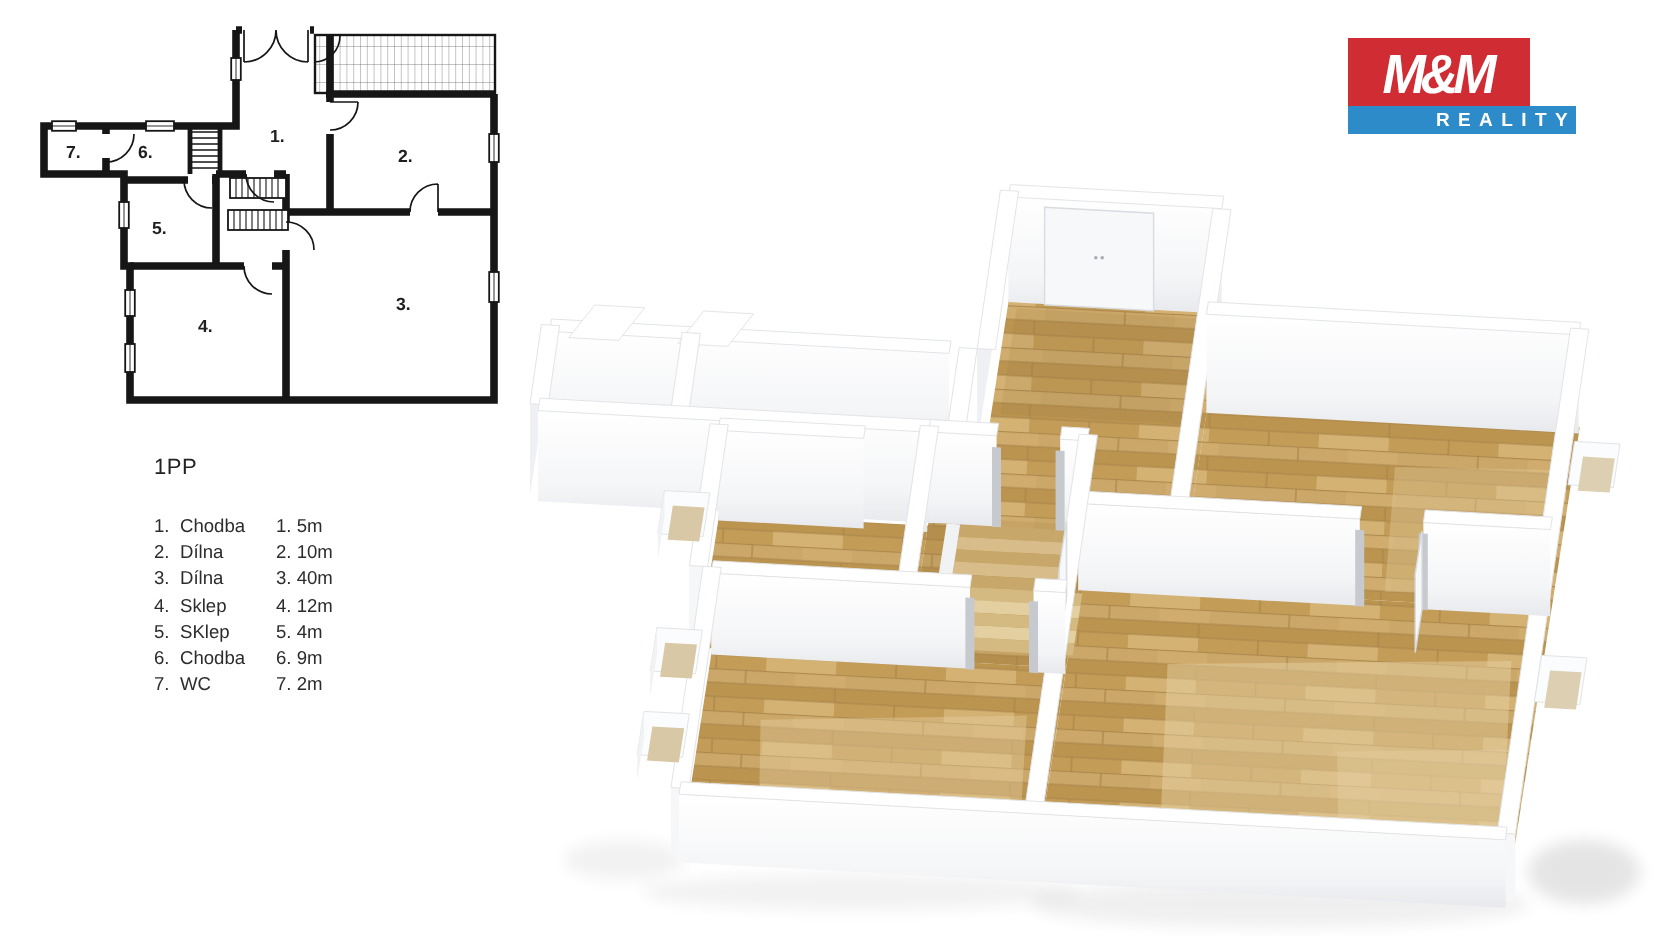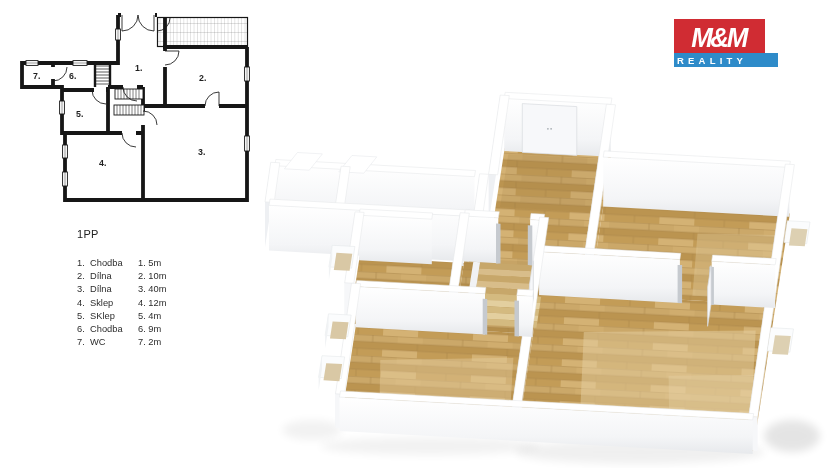--- a/index.html
+++ b/index.html
@@ -19,8 +19,8 @@
             display:flex;align-items:flex-end;justify-content:center}
   .logo-red span{color:#fff;font-size:26px;font-weight:bold;font-style:italic;
                  letter-spacing:-2.5px;padding-right:2px;transform:scaleY(1.06)}
-  .logo-blue{width:104px;height:14px;background:var(--logo-blue,#2e8bc9);
-             display:flex;align-items:center;justify-content:flex-start}
+  .logo-blue{width:114px;height:14px;background:var(--logo-blue,#2e8bc9);
+             display:flex;align-items:center;justify-content:flex-end}
   .logo-blue span{color:#fff;font-size:9.5px;font-weight:bold;letter-spacing:4.2px;padding-left:3px}
 </style>
 </head>

